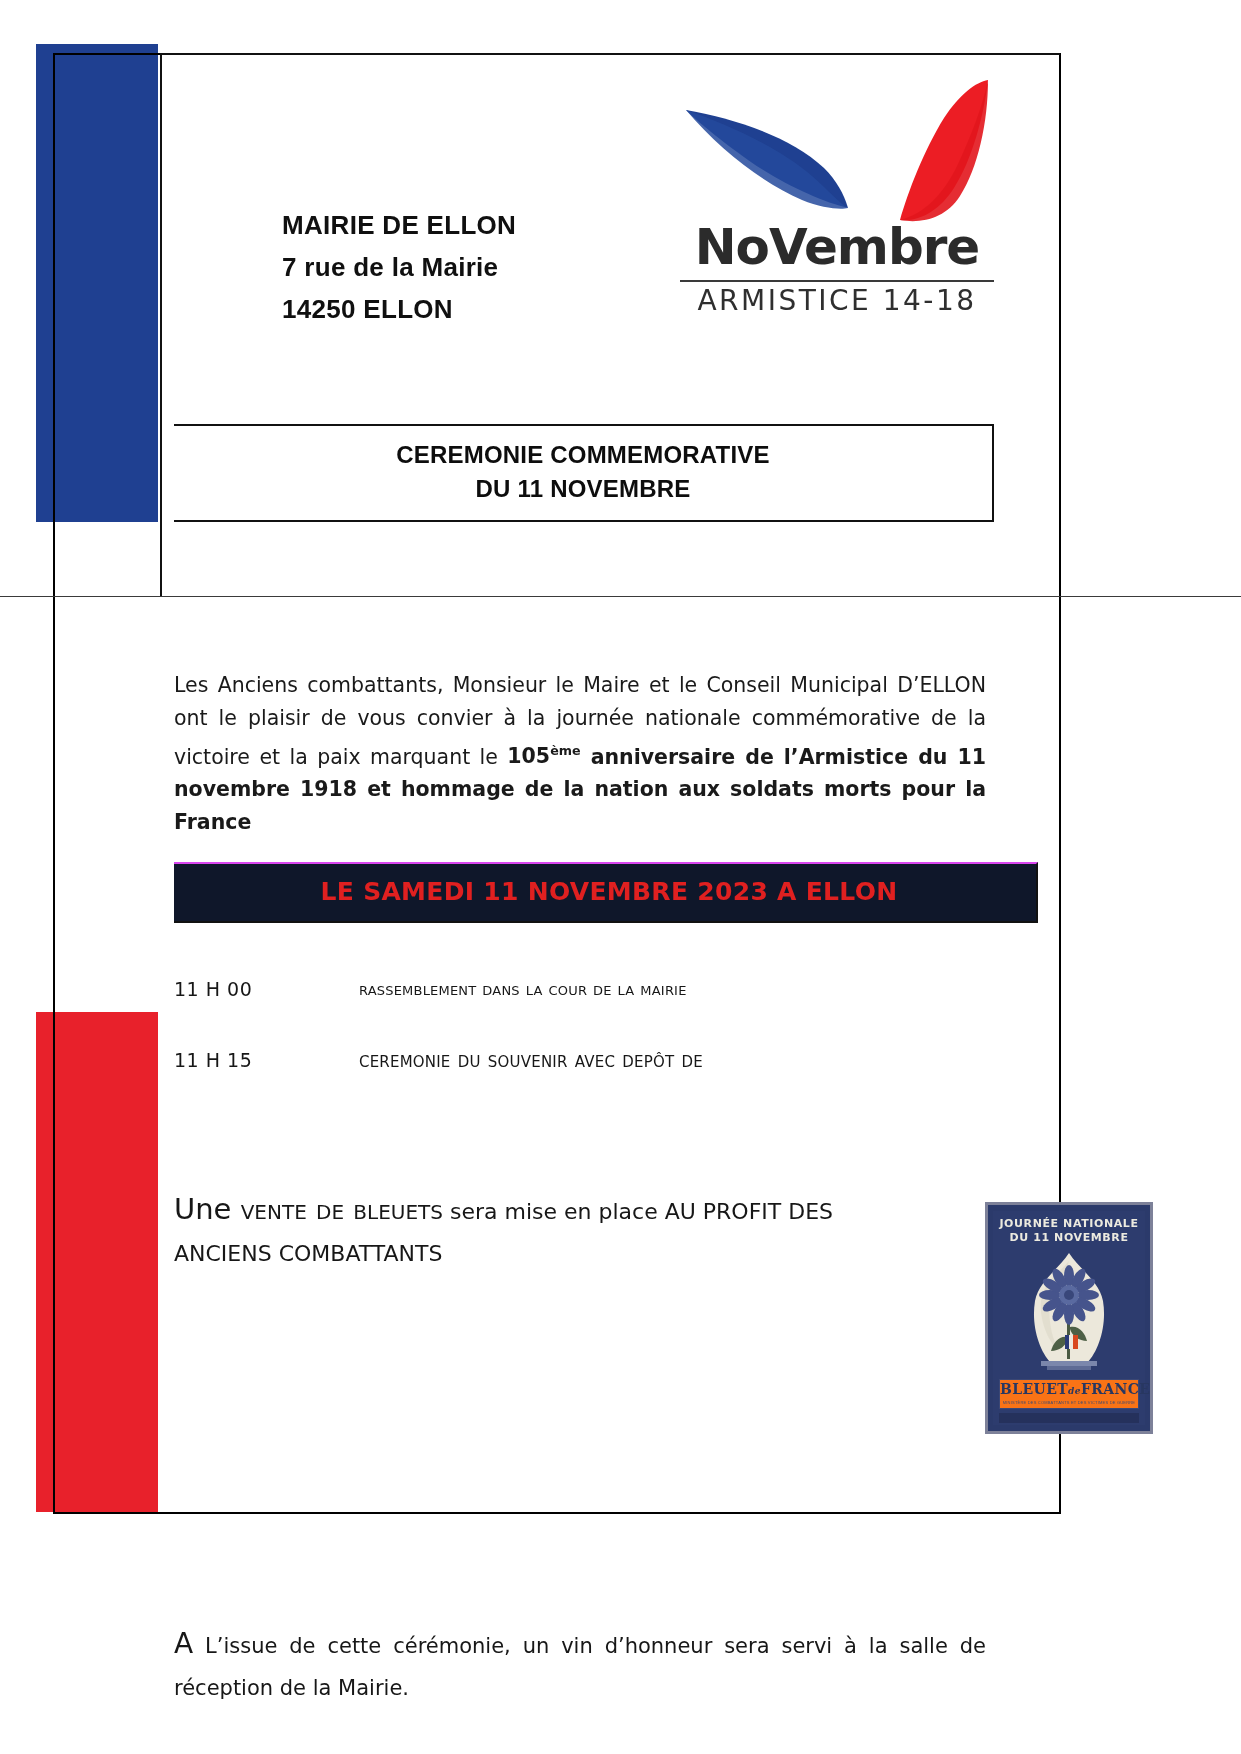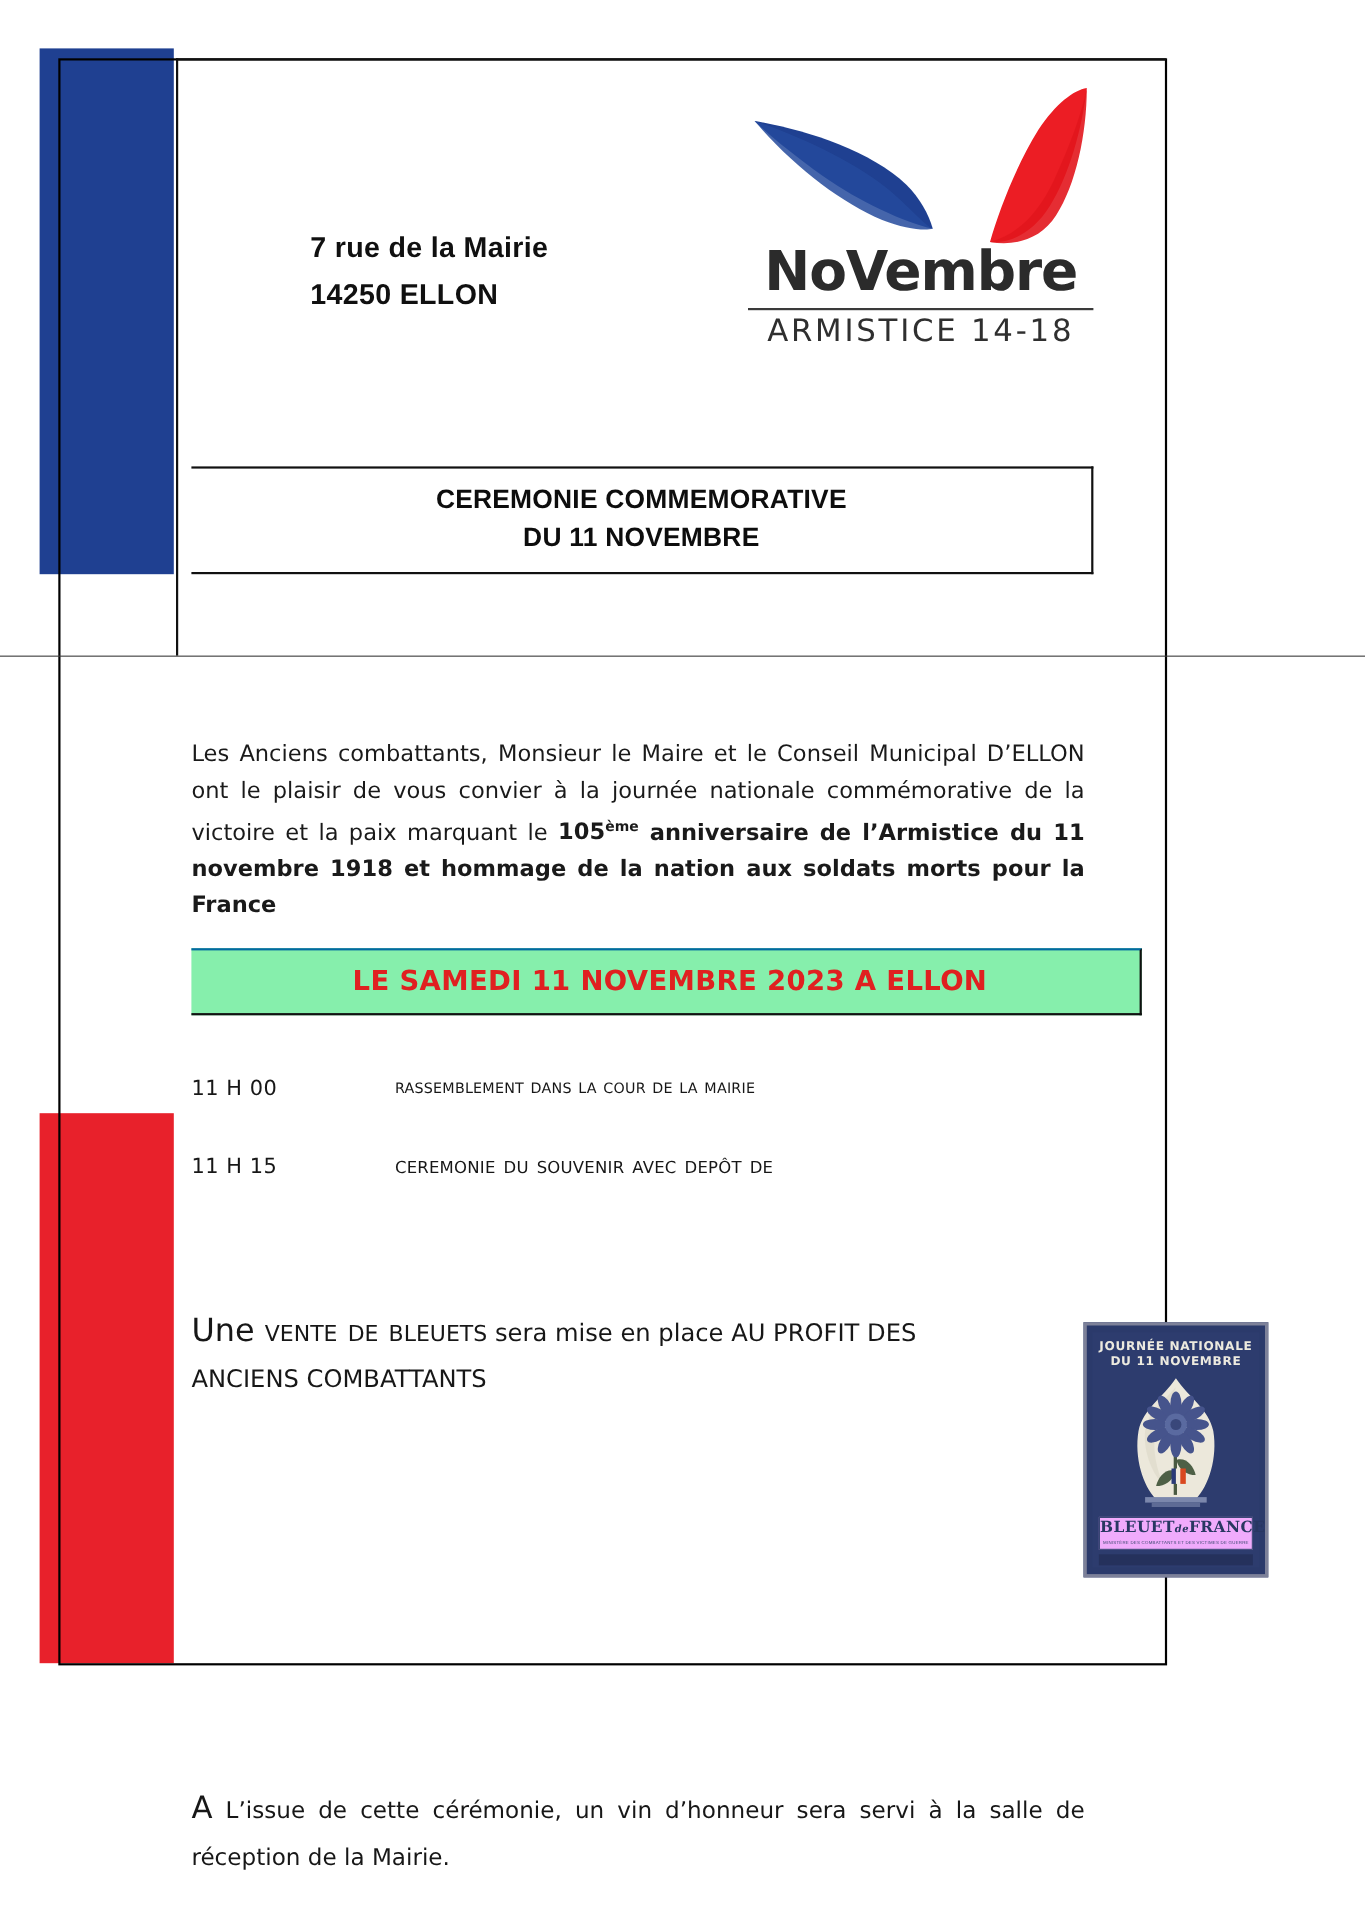--- a/index.html
+++ b/index.html
@@ -368,6 +368,7 @@
     <div class="header">
 
       <div class="address">
+        <div>MAIRIE DE ELLON</div>
         <div>7 rue de la Mairie</div>
         <div>14250 ELLON</div>
       </div>

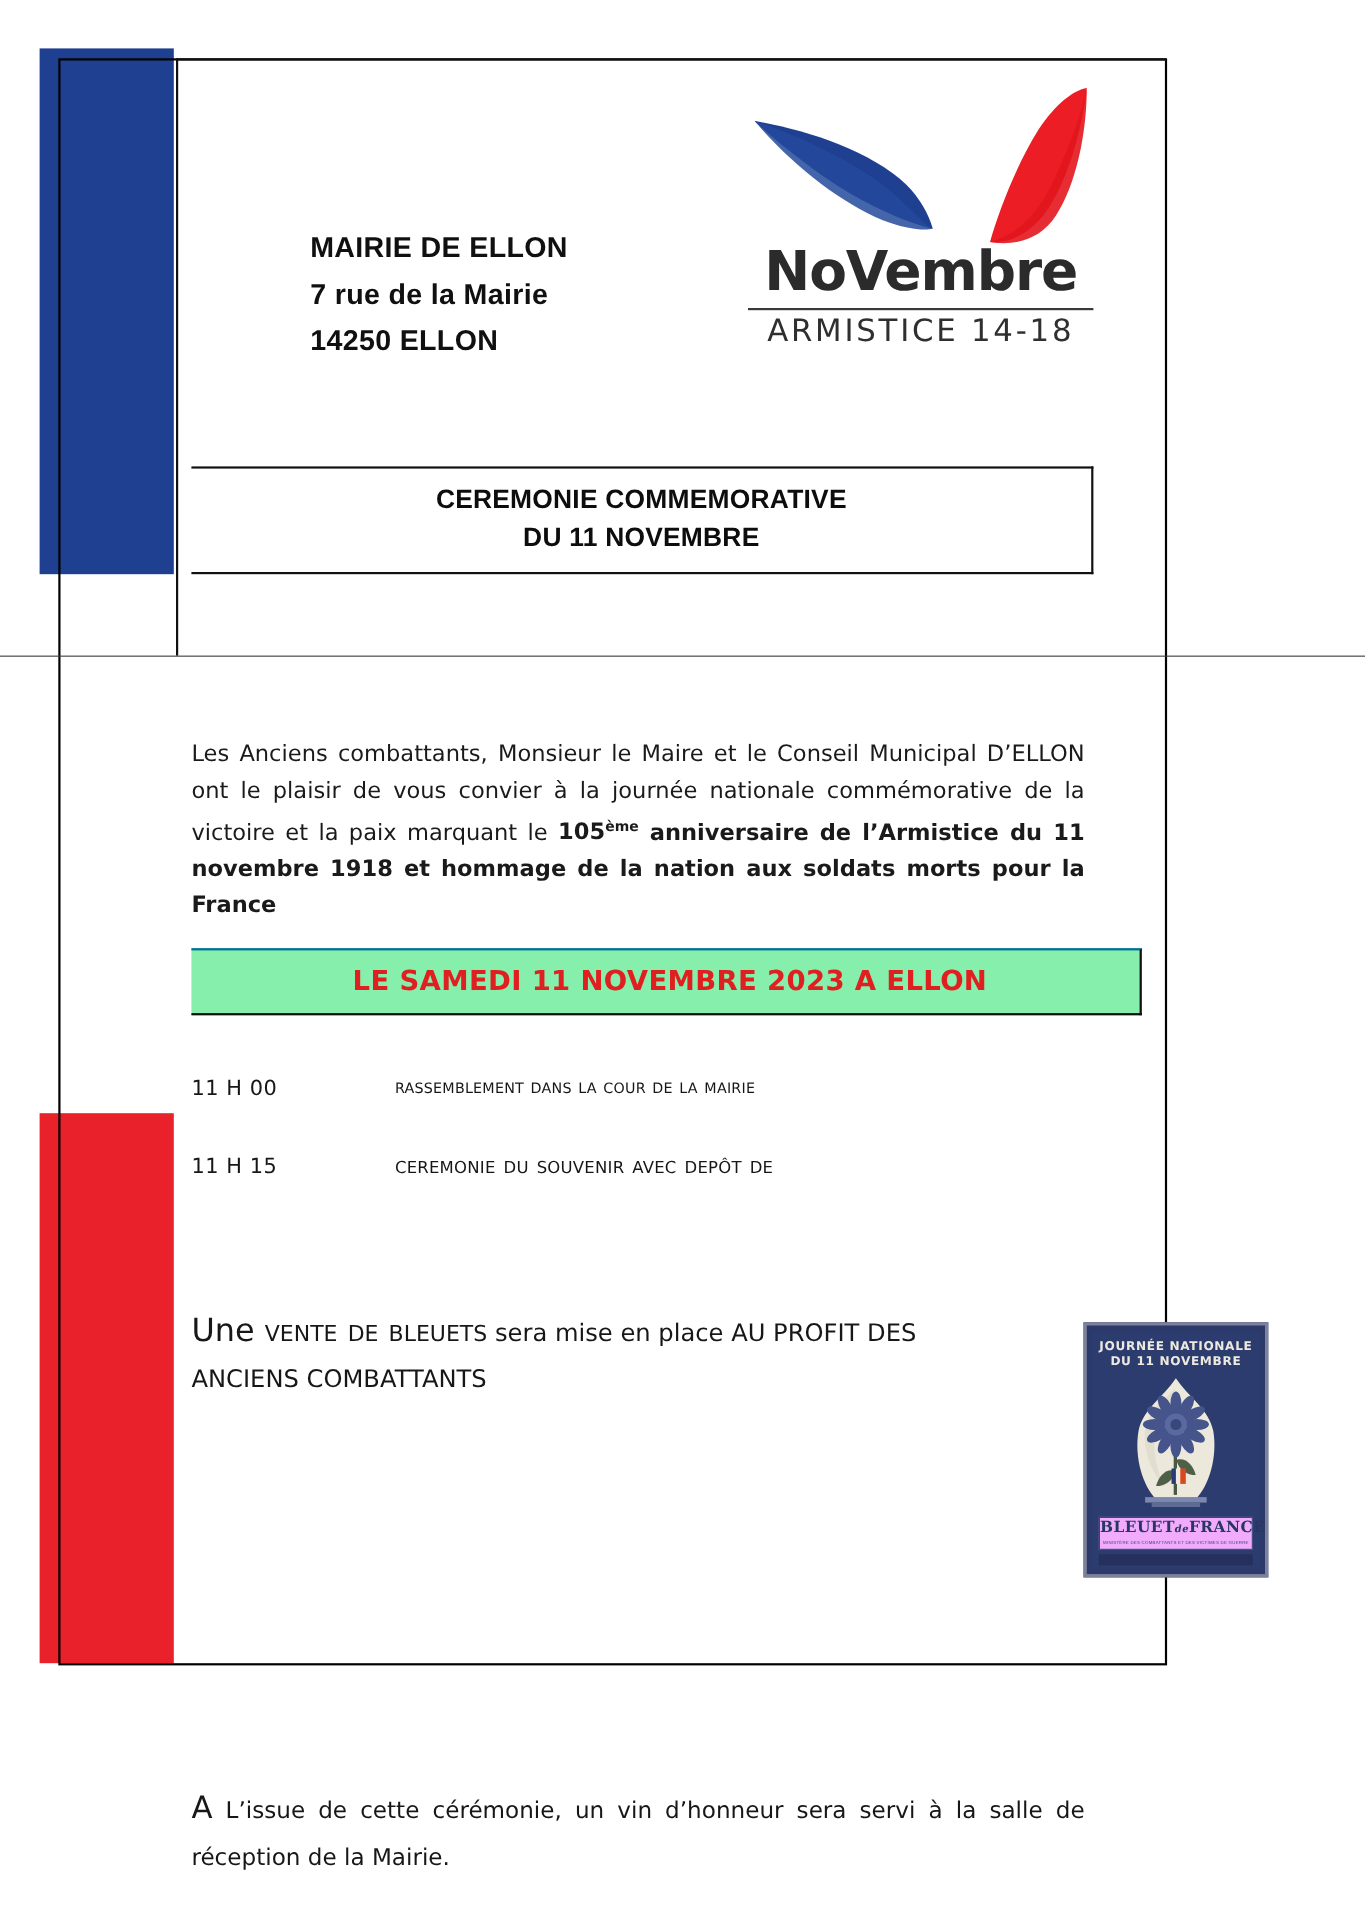--- a/index.html
+++ b/index.html
@@ -197,11 +197,11 @@
     left: 174px;
     top: 862px;
     width: 862px;
-    border-top: 2px solid #0369a1;
+    border-top: 2px solid #d946ef;
     border-bottom: 2px solid #111111;
     border-right: 2px solid #111111;
     padding: 13px 0 15px 0;
-    background: #86efac;
+    background: #0f172a;
   }
   .date-box .date-text {
     font-family: "DejaVu Sans", sans-serif;

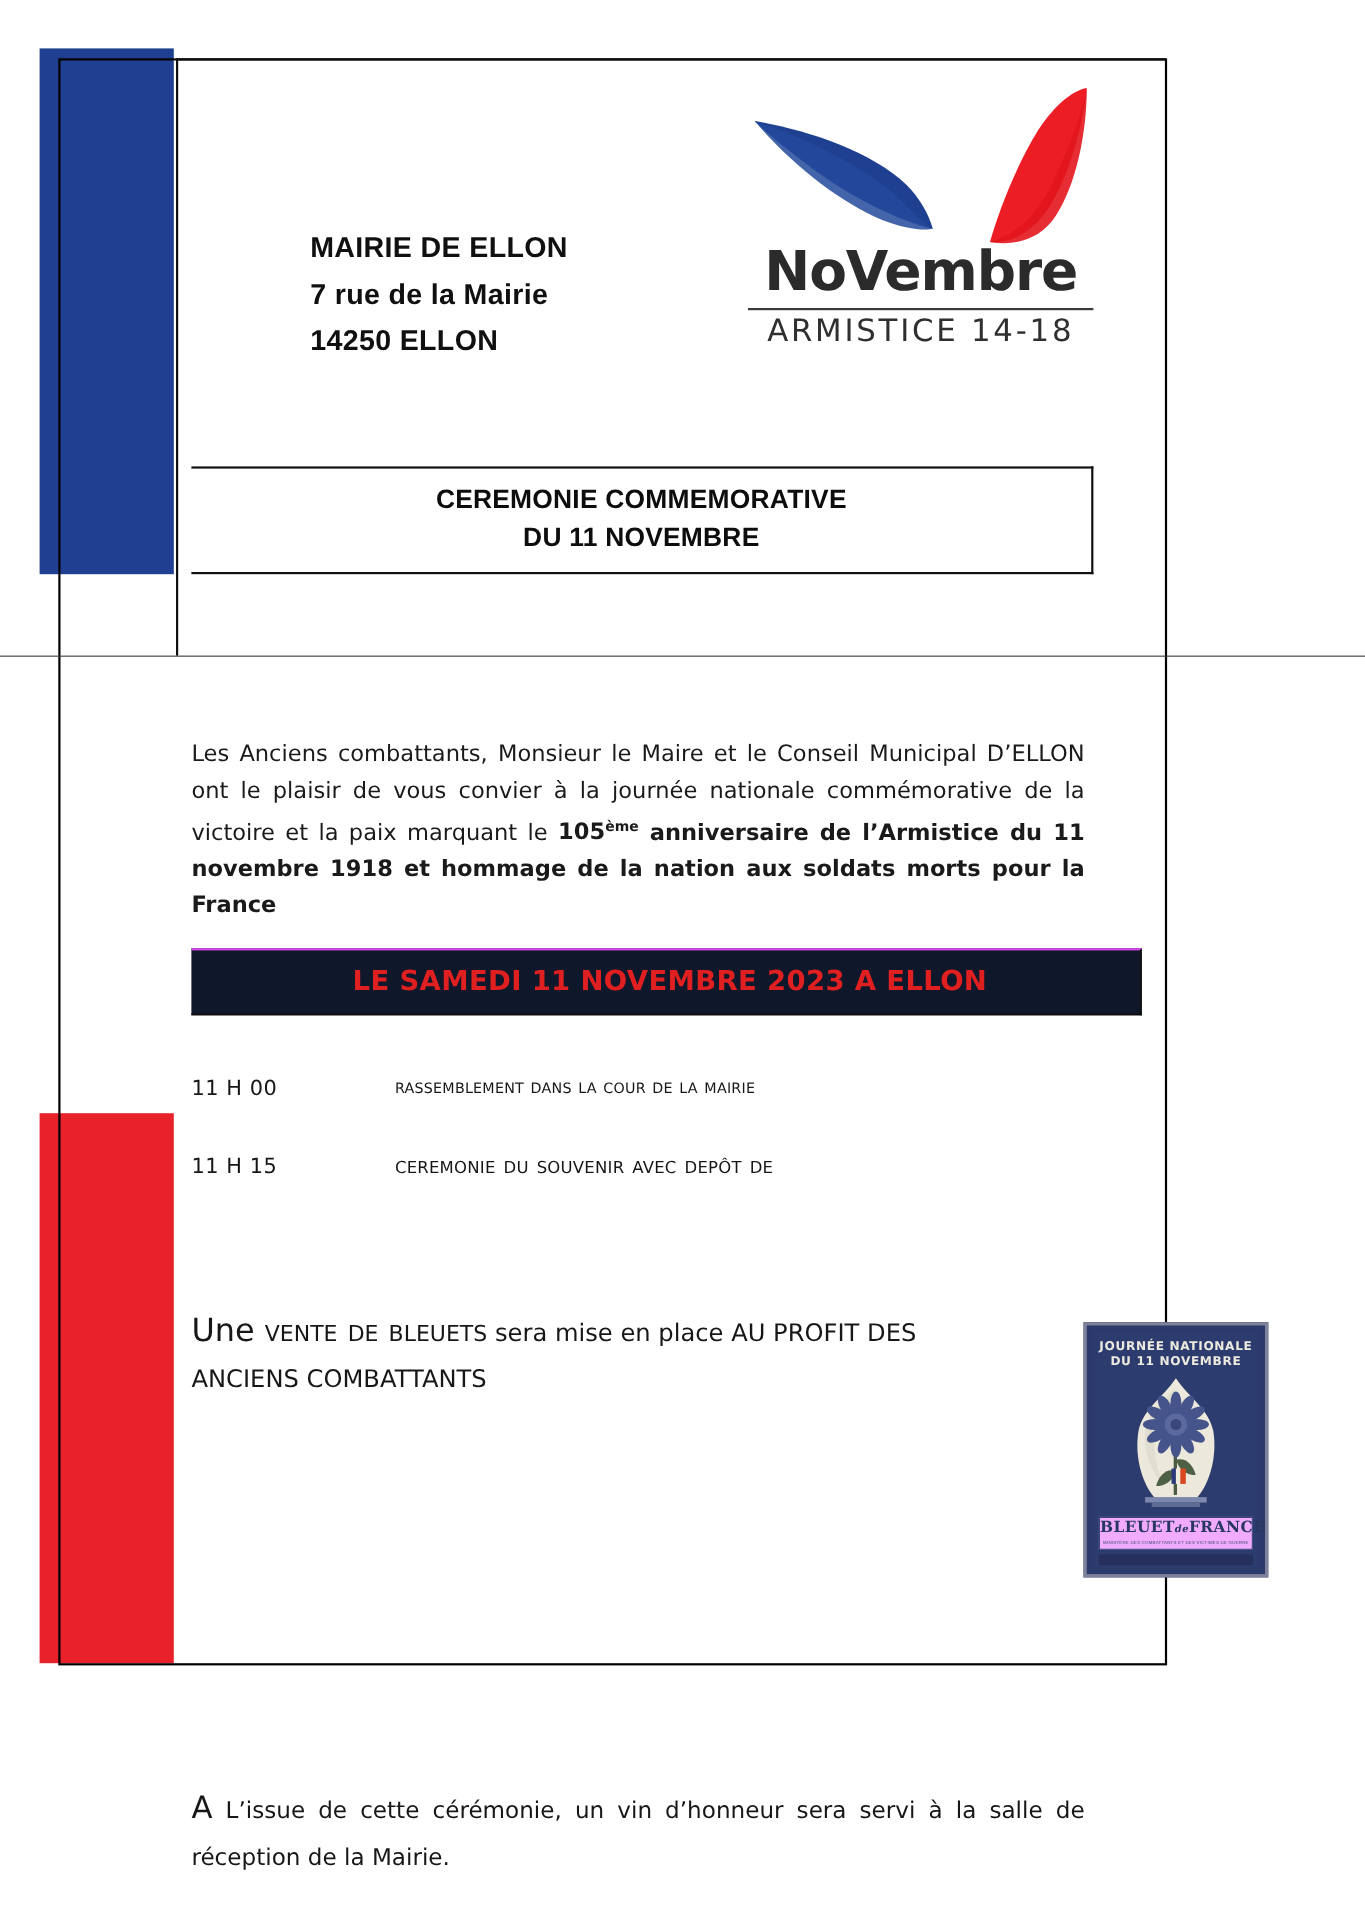--- a/index.html
+++ b/index.html
@@ -303,7 +303,7 @@
     bottom: 16px;
     right: 6px;
     height: 28px;
-    background: #f0abfc;
+    background: #f97316;
     border: 1px solid #3a4775;
     text-align: center;
     margin-top: 20px;

